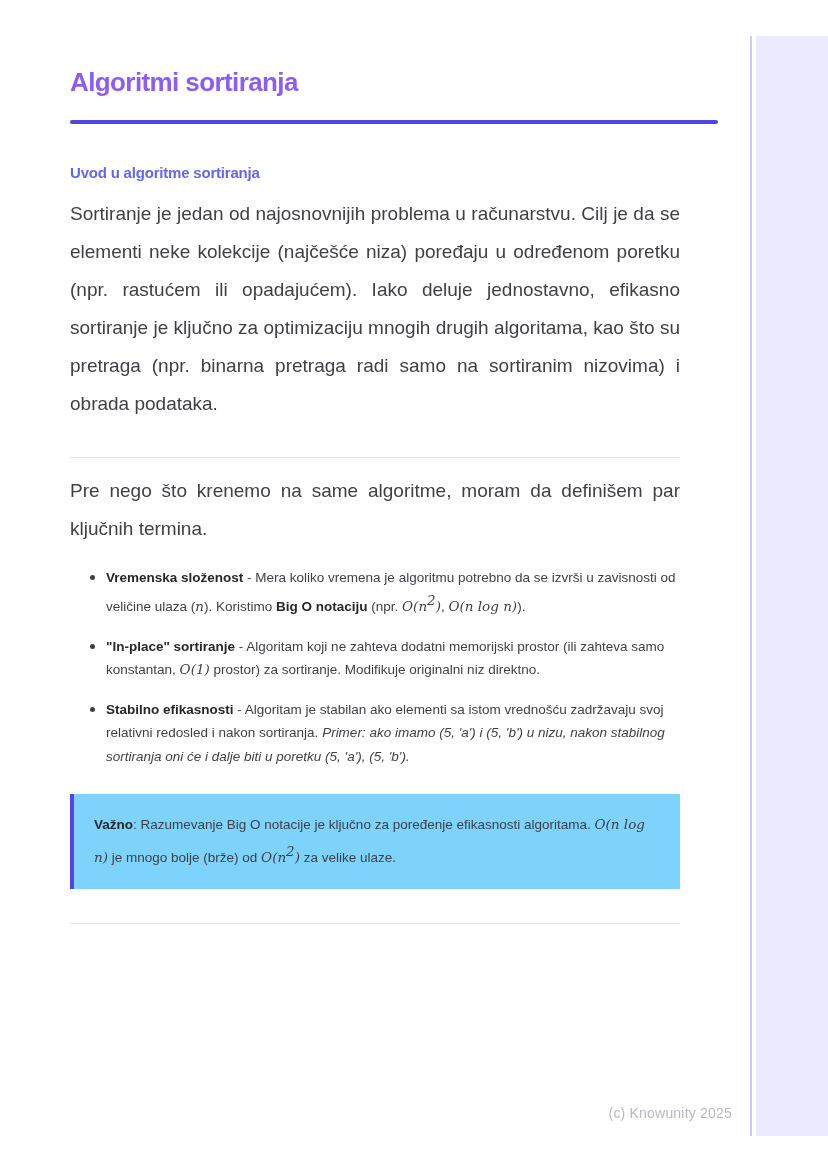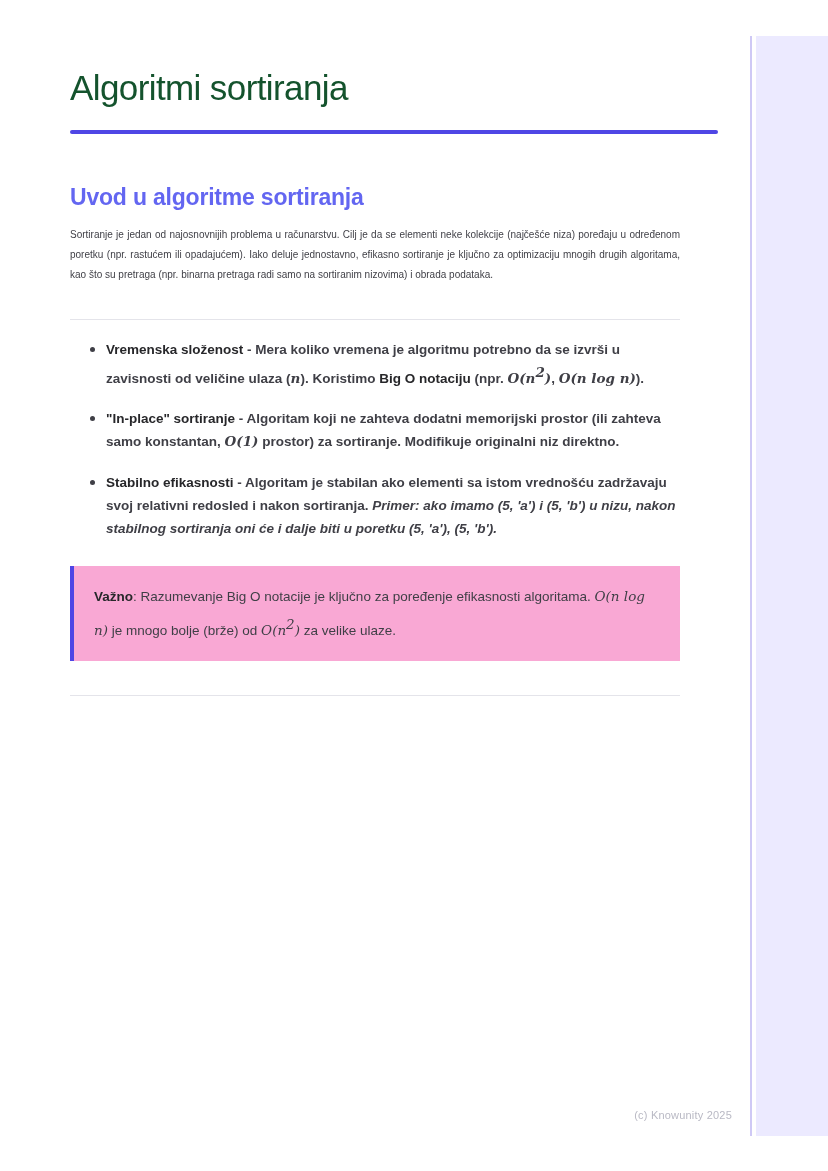--- a/index.html
+++ b/index.html
@@ -53,9 +53,9 @@
   }
 
   .doc-title {
-    font-size: 35px;
-    font-weight: normal;
-    color: #14532d;
+    font-size: 26px;
+    font-weight: bold;
+    color: #8b5cf6;
     letter-spacing: -0.6px;
     margin: 12px 0 0 0;
     line-height: 1.15;

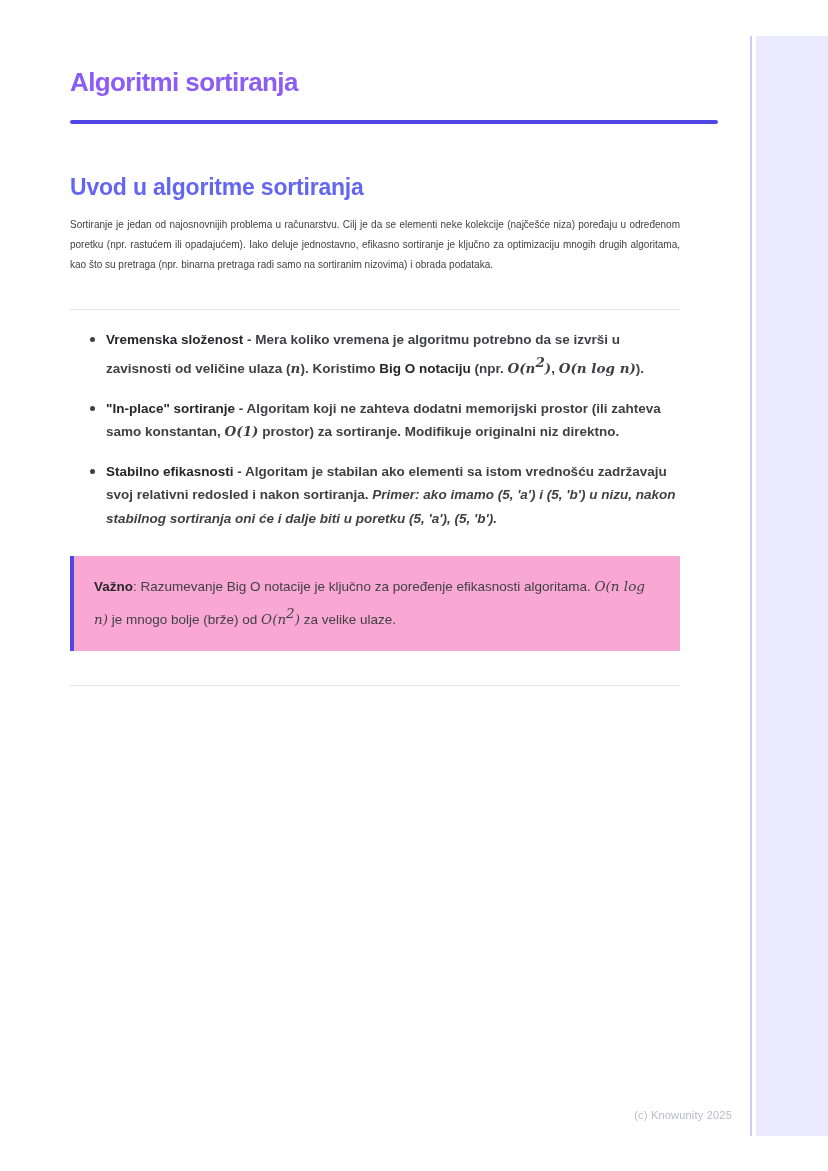--- a/index.html
+++ b/index.html
@@ -69,10 +69,10 @@
   }
 
   h2.section-heading {
-    font-size: 23px;
+    font-size: 15px;
     font-weight: bold;
     color: #6366f1;
-    margin: 50px 0 0 0;
+    margin: 40px 0 0 0;
     letter-spacing: -0.2px;
   }
 

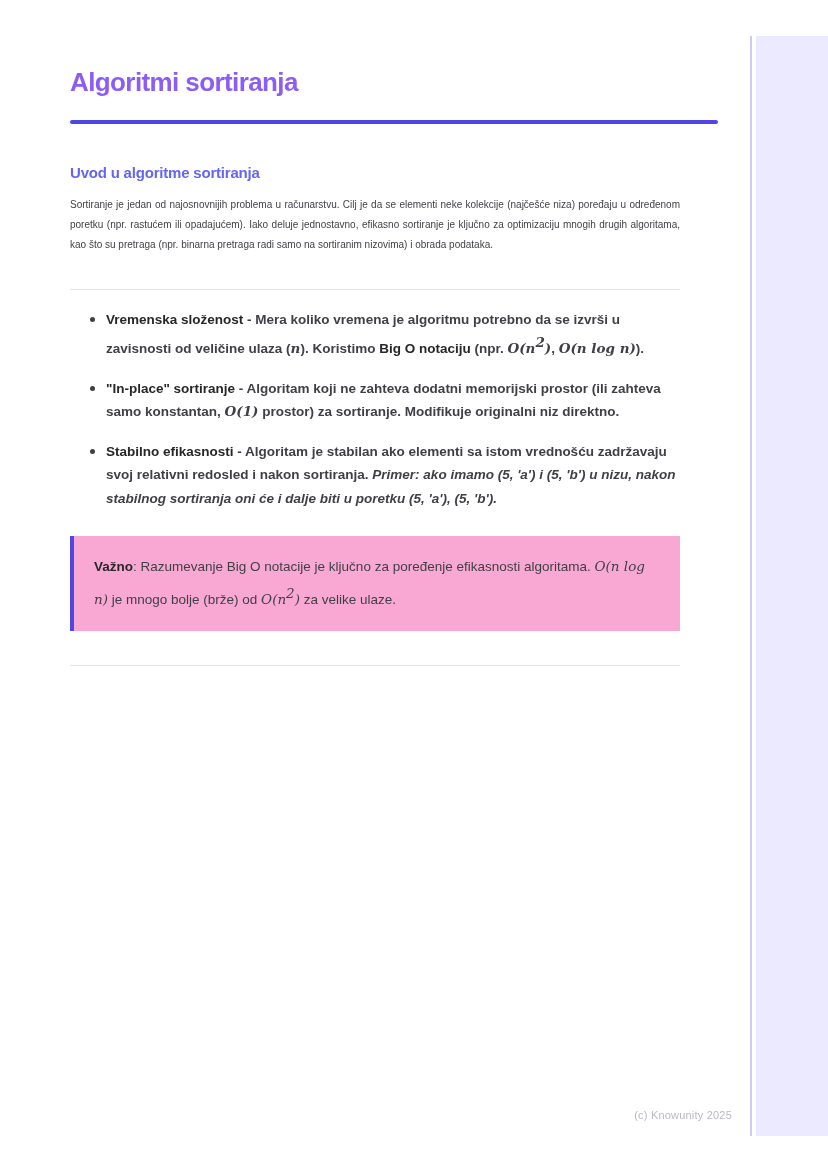--- a/index.html
+++ b/index.html
@@ -77,7 +77,7 @@
   }
 
   p.body-text {
-    font-size: 10px;
+    font-size: 19px;
     line-height: 2.0;
     color: #3f3f46;
     text-align: justify;

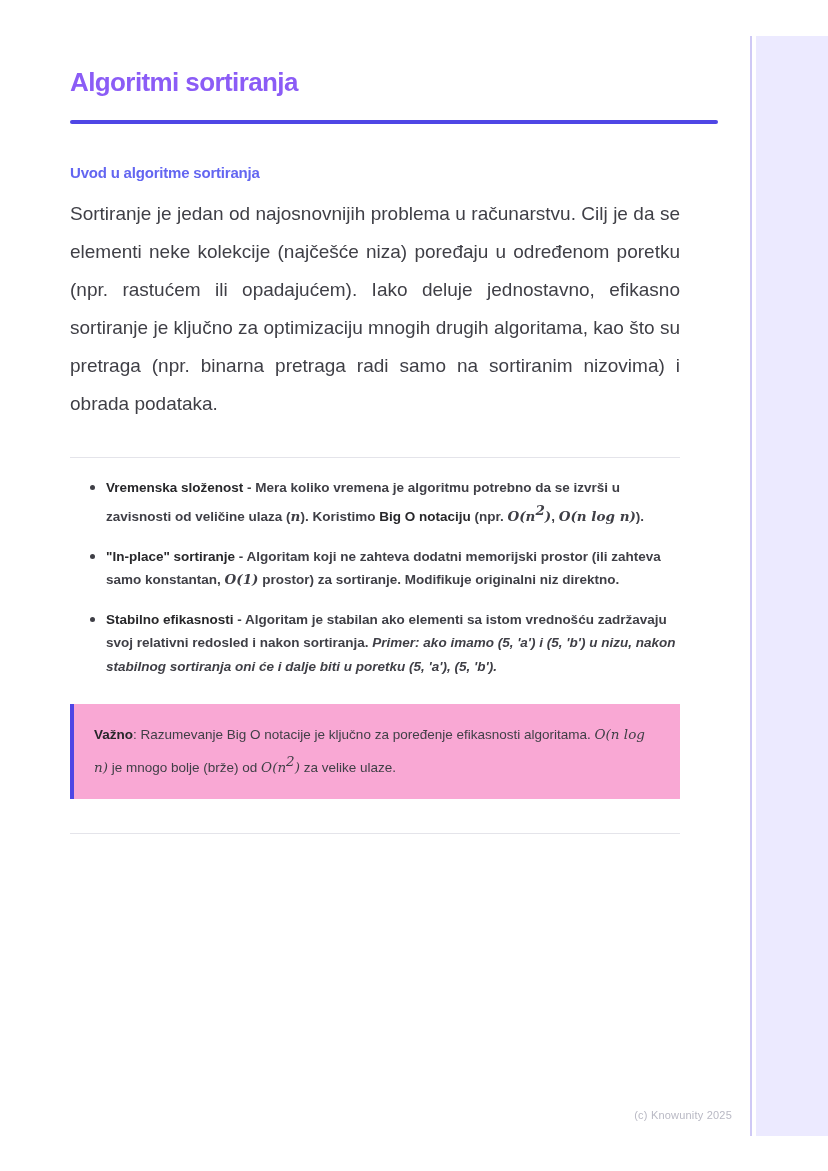--- a/index.html
+++ b/index.html
@@ -167,6 +167,7 @@
 
   <hr class="sep">
 
+  <p class="body-text">Pre nego što krenemo na same algoritme, moram da definišem par ključnih termina.</p>
 
   <ul class="defs">
 

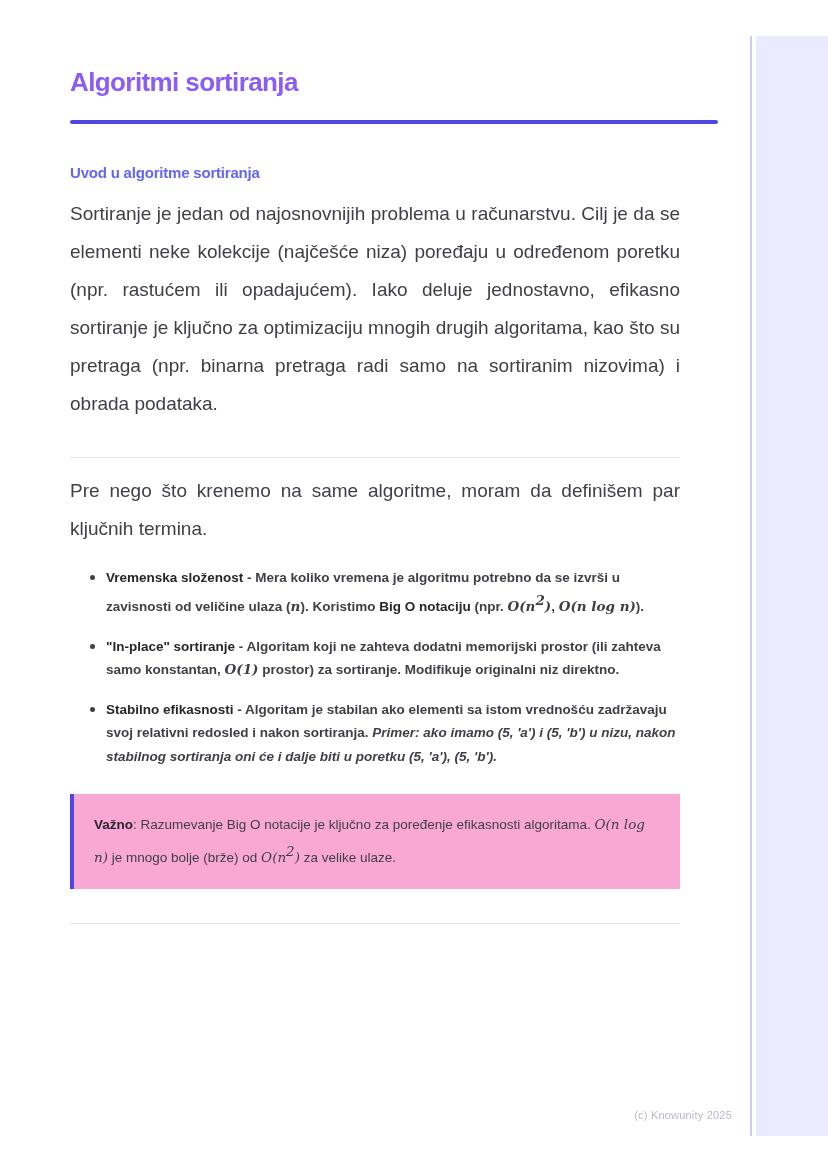--- a/index.html
+++ b/index.html
@@ -97,7 +97,6 @@
     margin: 18px 0 0 0;
     padding: 0 0 0 20px;
     list-style: none;
-    font-weight: bold;
   }
   ul.defs > li {
     position: relative;

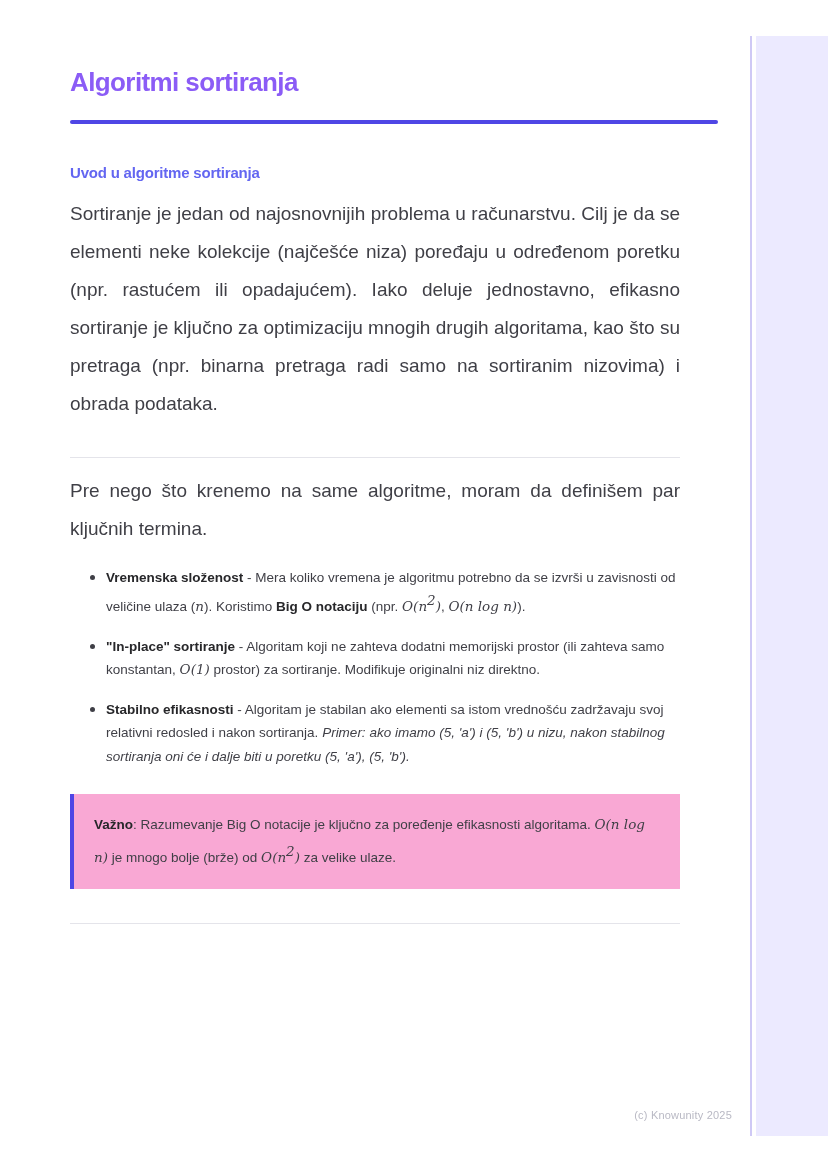--- a/index.html
+++ b/index.html
@@ -134,7 +134,7 @@
 
   .callout {
     margin-top: 26px;
-    background: #f9a8d4;
+    background: #7dd3fc;
     border-left: 4px solid #4f46e5;
     padding: 17px 22px 18px 20px;
     font-size: 13.5px;

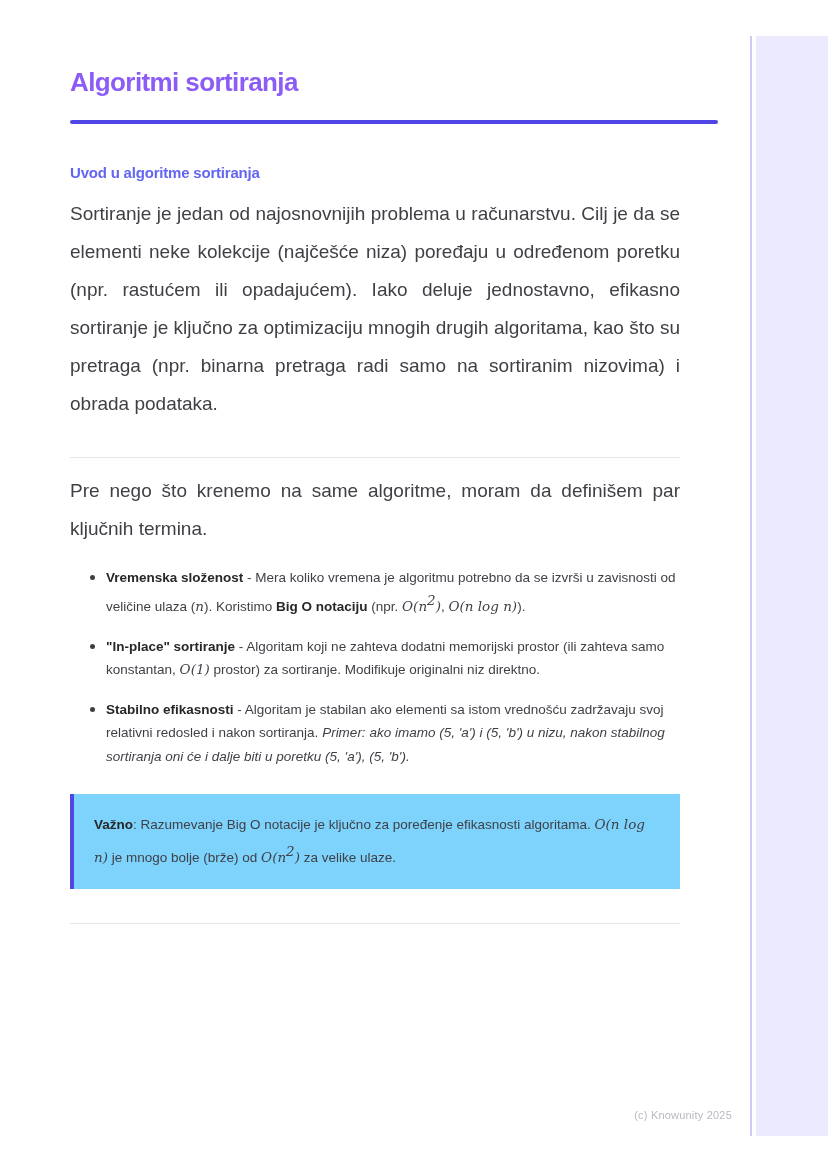--- a/index.html
+++ b/index.html
@@ -147,7 +147,7 @@
     position: absolute;
     right: 96px;
     bottom: 50px;
-    font-size: 11px;
+    font-size: 14px;
     color: #b9b9c4;
     letter-spacing: 0.2px;
     text-align: center;

